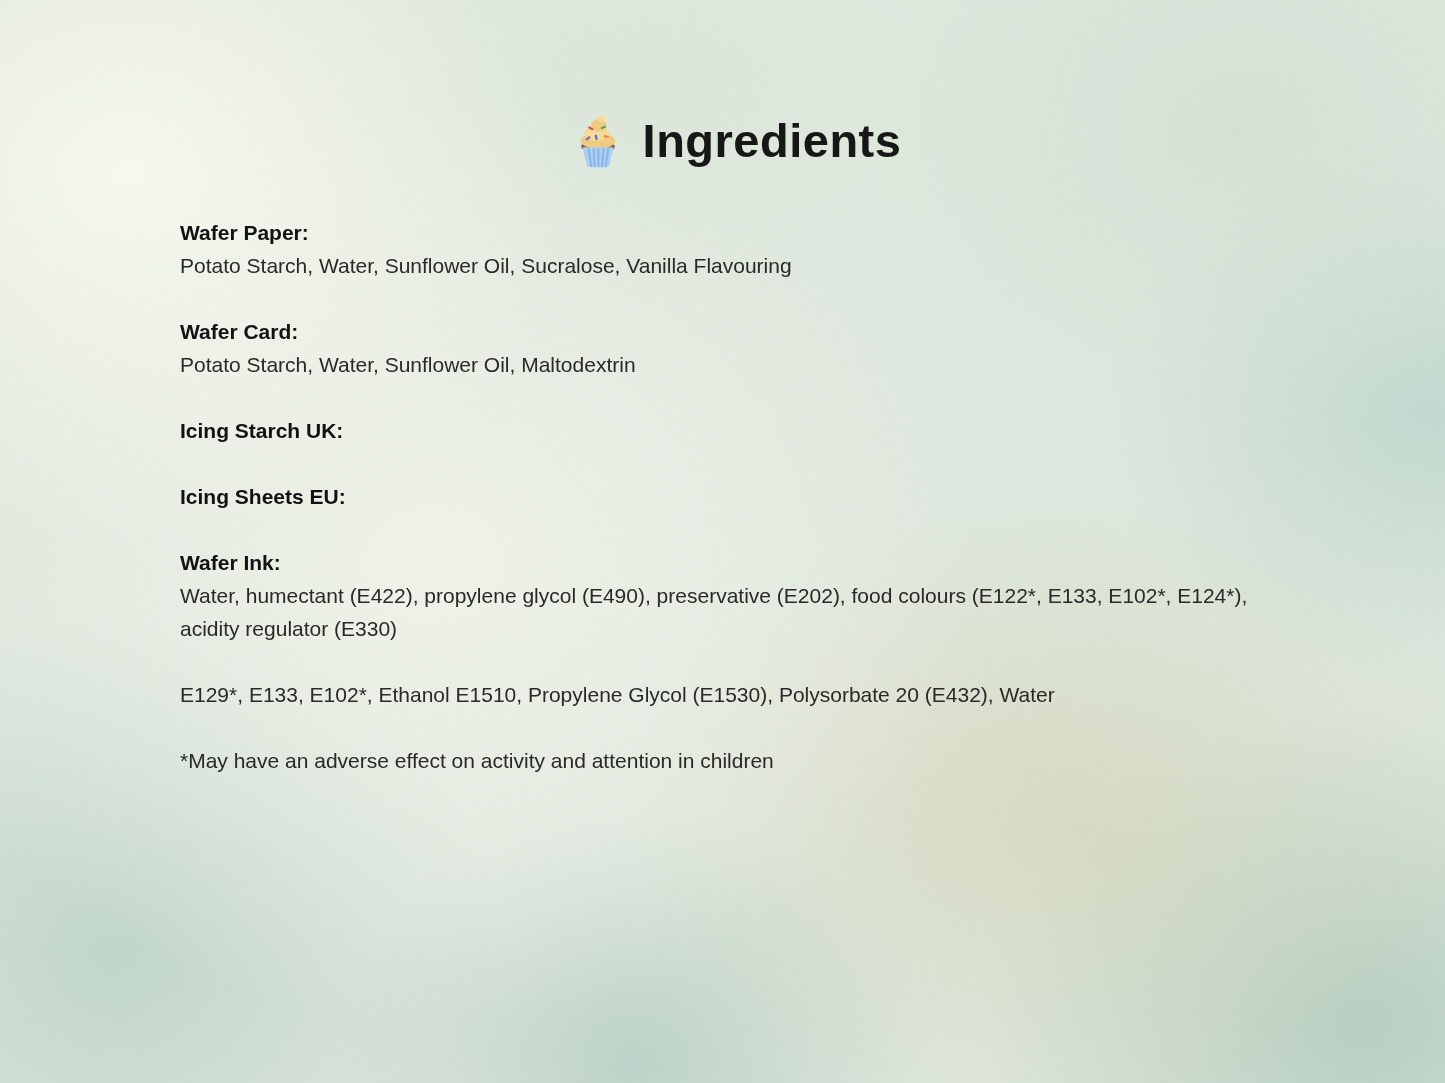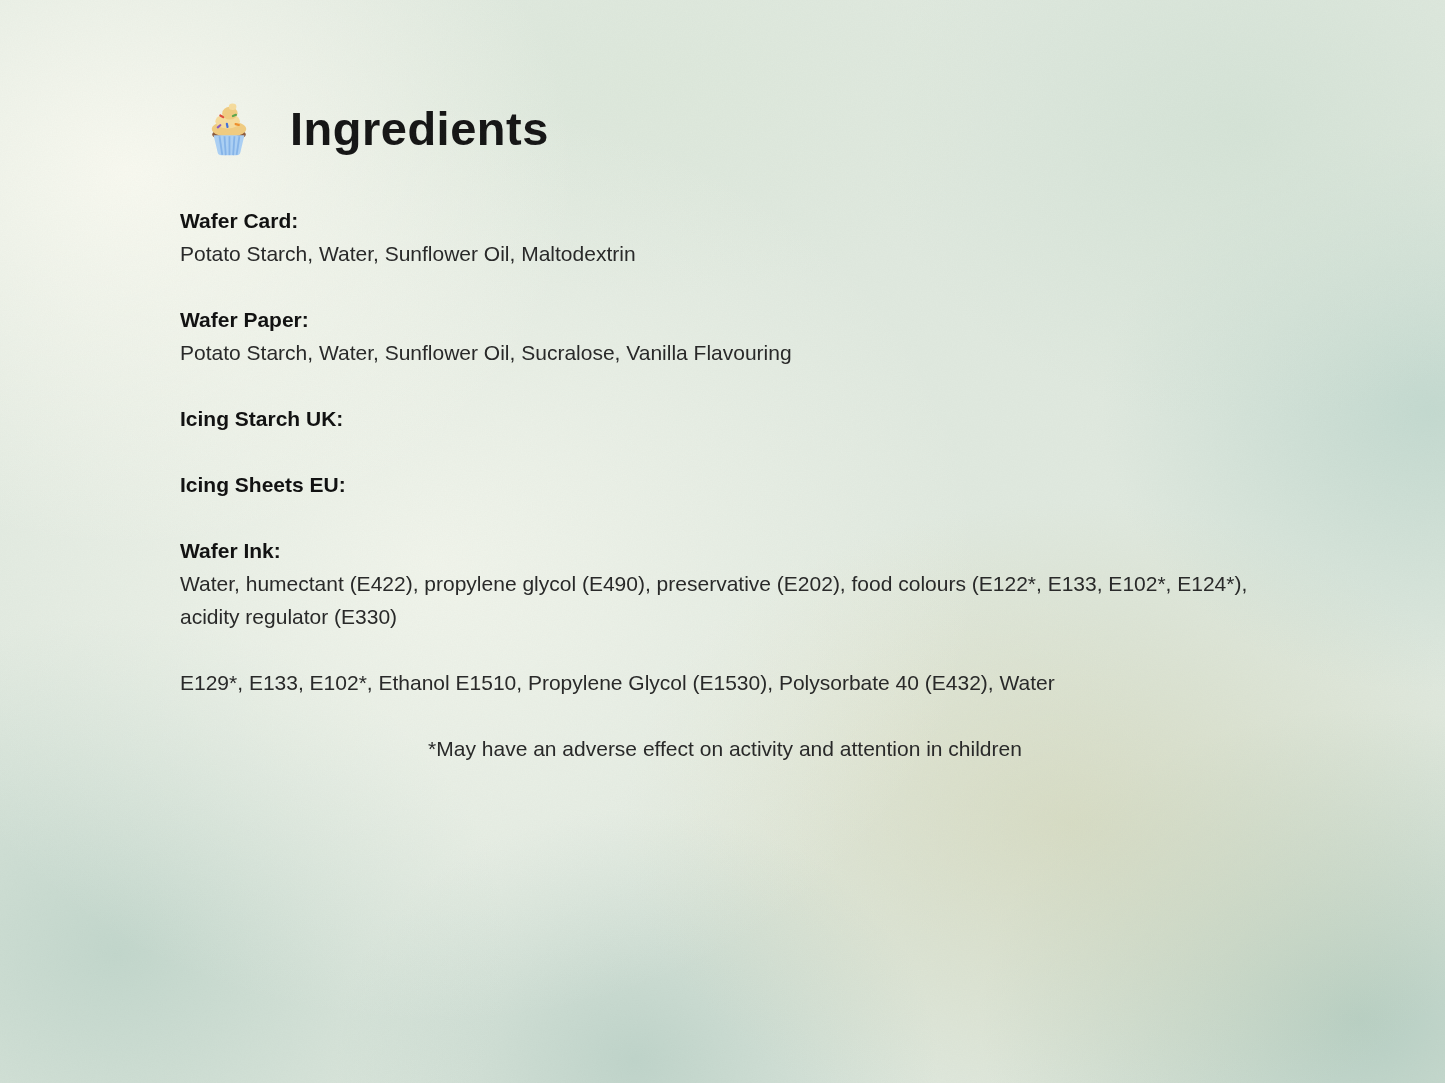--- a/index.html
+++ b/index.html
@@ -41,8 +41,9 @@
   .title-row {
     display: flex;
     align-items: center;
-    gap: 32px;
-    margin: 0 0 46px 20px;
+    gap: 16px;
+    margin: 12px 0 46px 20px;
+    justify-content: center;
   }
   .title-text {
     font-size: 47px;

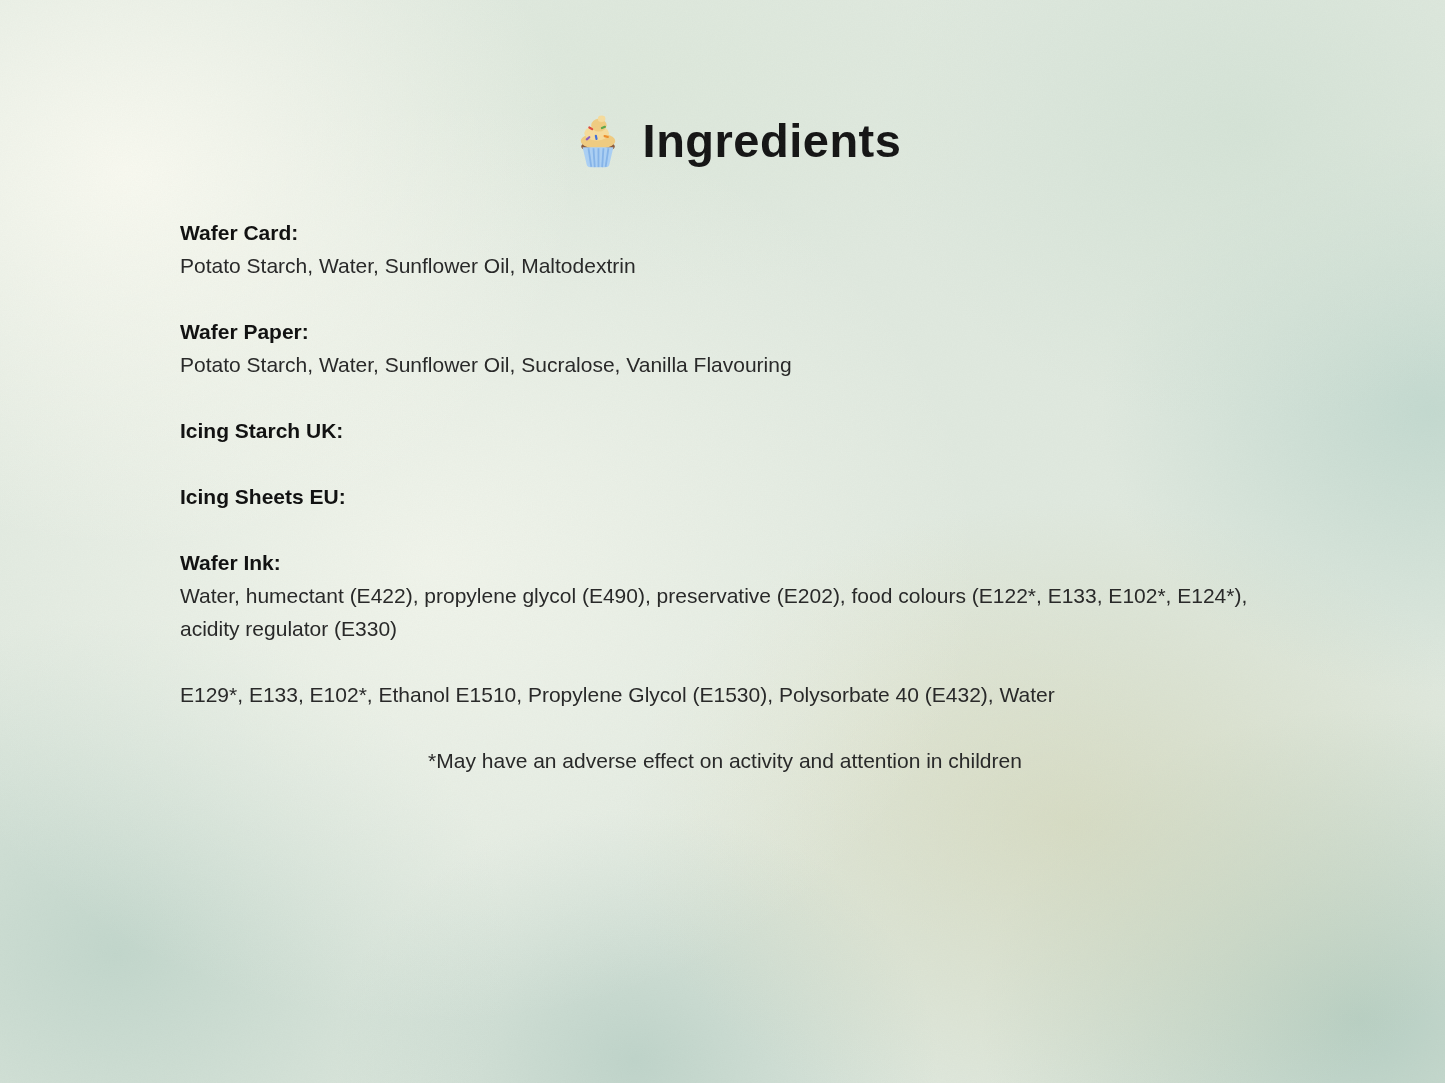--- a/index.html
+++ b/index.html
@@ -109,13 +109,13 @@
     </h1>
 
     <section class="ing-section">
-      <div class="sec-heading">Wafer Card:</div>
-      <div class="sec-body">Potato Starch, Water, Sunflower Oil, Maltodextrin</div>
+      <div class="sec-heading">Wafer Paper:</div>
+      <div class="sec-body">Potato Starch, Water, Sunflower Oil, Sucralose, Vanilla Flavouring</div>
     </section>
 
     <section class="ing-section">
-      <div class="sec-heading">Wafer Paper:</div>
-      <div class="sec-body">Potato Starch, Water, Sunflower Oil, Sucralose, Vanilla Flavouring</div>
+      <div class="sec-heading">Wafer Card:</div>
+      <div class="sec-body">Potato Starch, Water, Sunflower Oil, Maltodextrin</div>
     </section>
 
     <section class="ing-section">

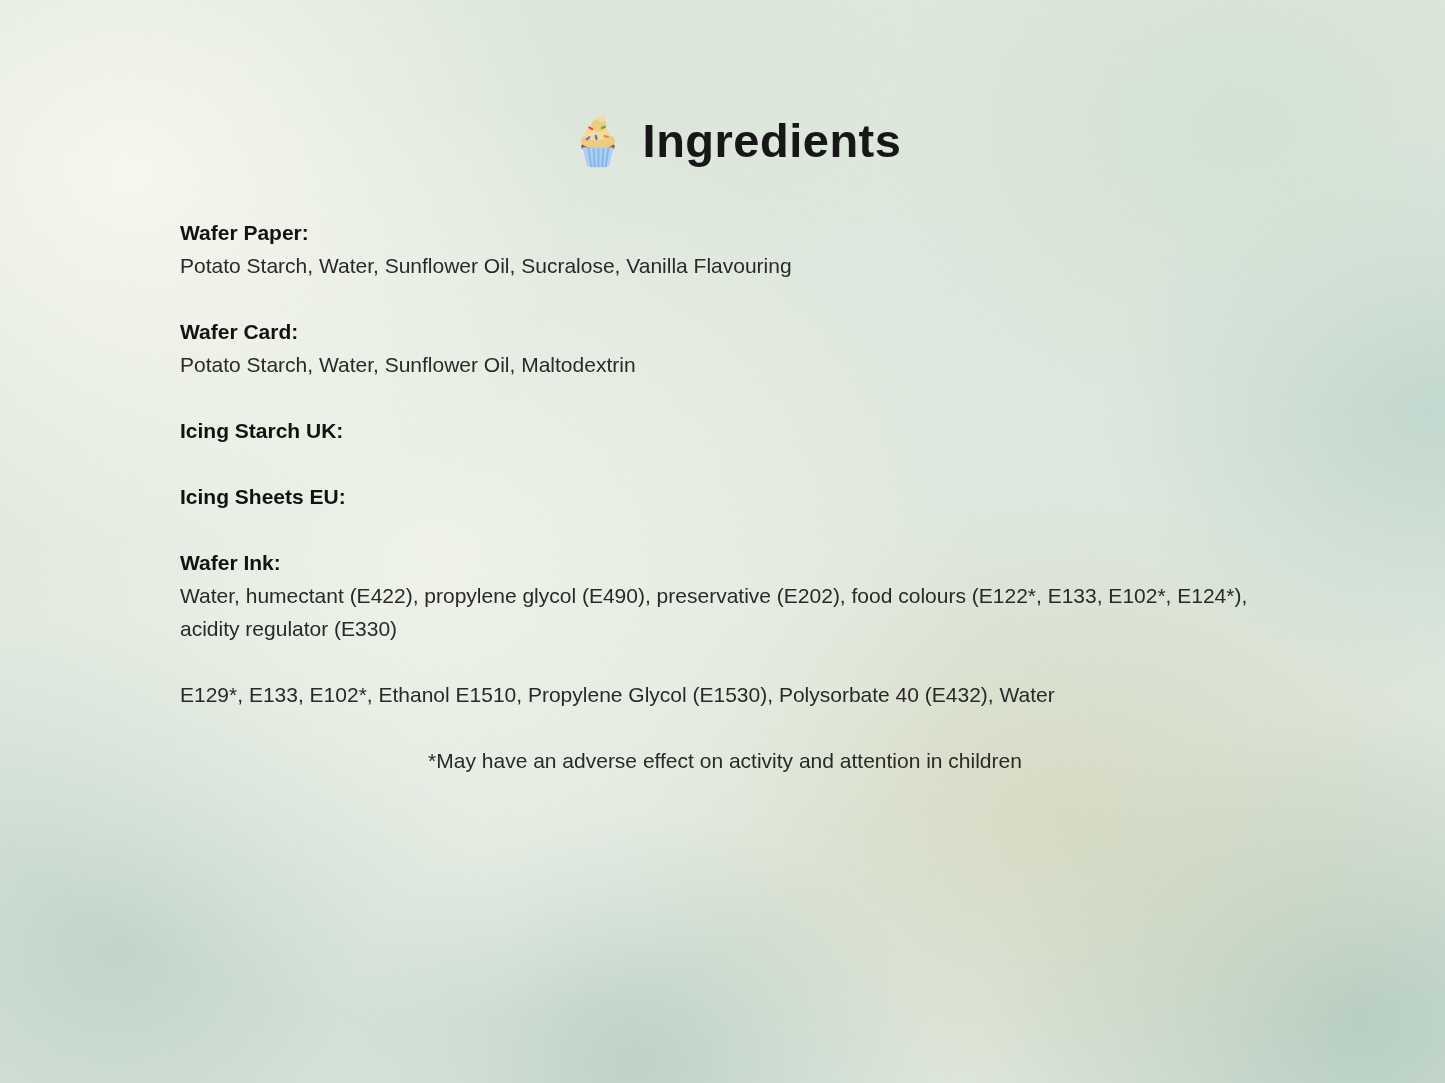--- a/index.html
+++ b/index.html
@@ -132,7 +132,7 @@
     </section>
 
     <section class="ing-section">
-      <div class="sec-body">E129*, E133, E102*, Ethanol E1510, Propylene Glycol (E1530), Polysorbate 40 (E432), Water</div>
+      <div class="sec-body">E129*, E133, E102*, Ethanol E1510, Propylene Glycol (E1530), Polysorbate 20 (E432), Water</div>
     </section>
 
     <div class="footnote">*May have an adverse effect on activity and attention in children</div>

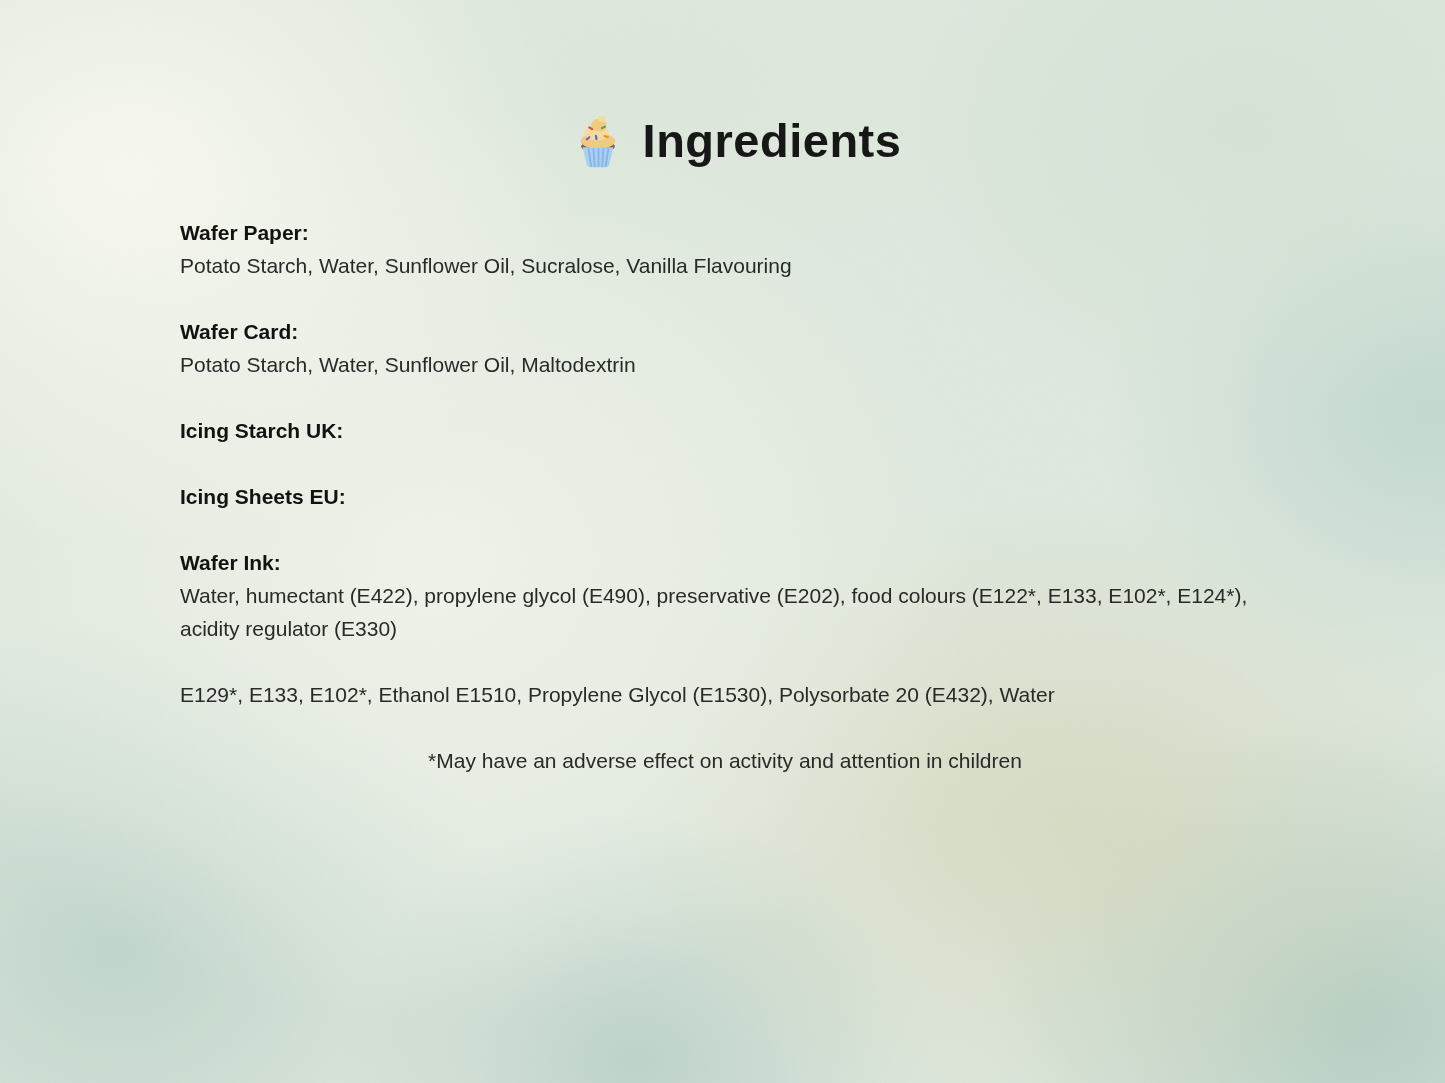--- a/index.html
+++ b/index.html
@@ -72,7 +72,6 @@
     font-size: 21px;
     line-height: 33px;
     color: #262626;
-    text-align: center;
   }
 </style>
 </head>

